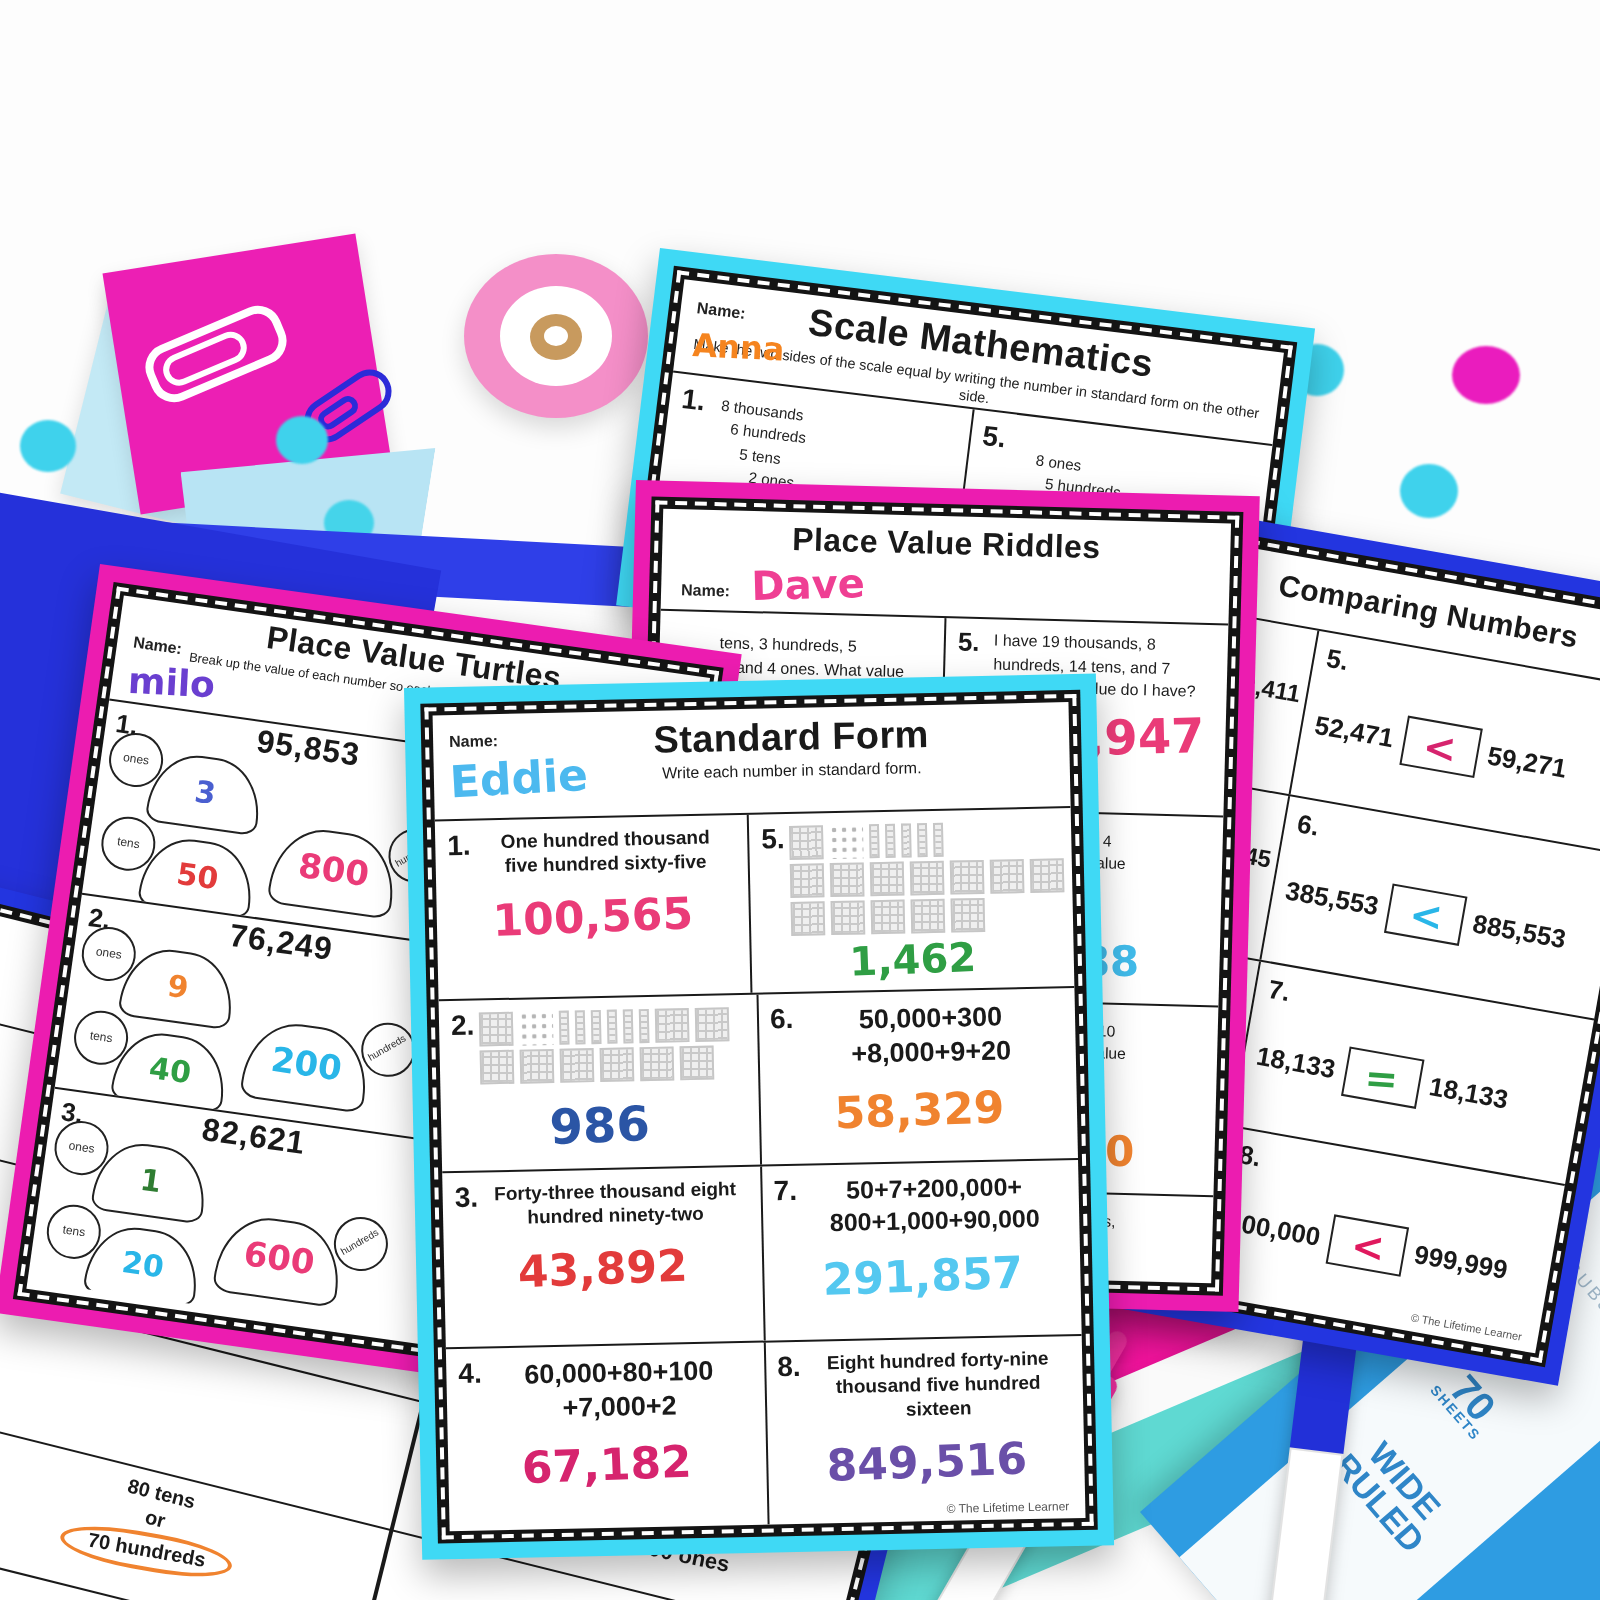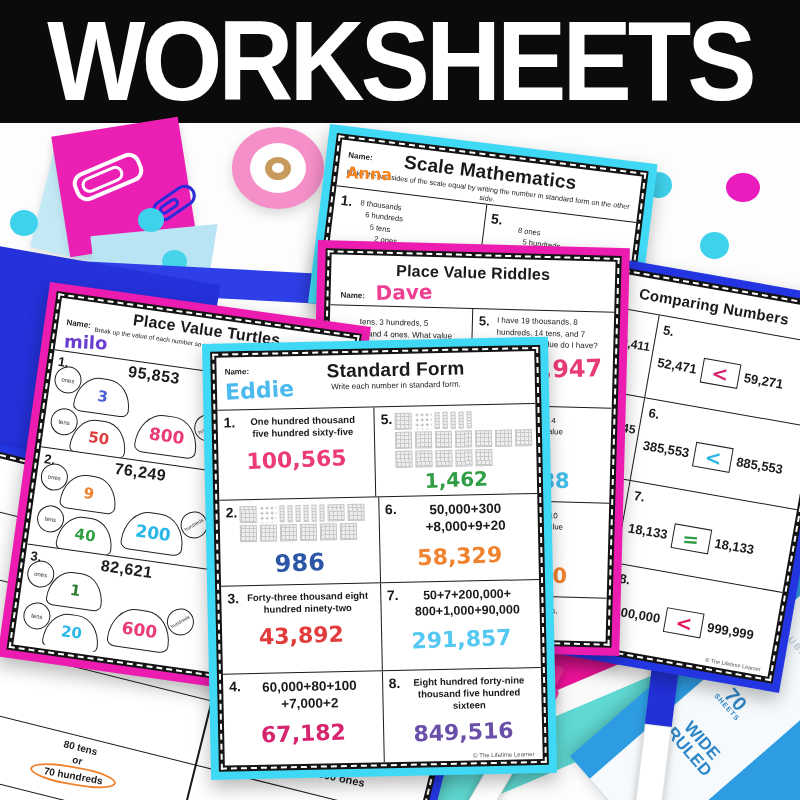--- a/index.html
+++ b/index.html
@@ -135,9 +135,6 @@
 
 <div id="stage">
 
-  <div class="banner" style="background: rgb(11, 11, 11); color: rgb(255, 255, 255);">
-    <h1>WORKSHEETS</h1>
-  </div>
 
   <div class="note" style="left:42px;top:150px;width:112px;height:112px;background:#c3e9f5;transform:rotate(14deg)"></div>
   <div class="note" style="left:60px;top:126px;width:128px;height:122px;background:#ec1fb4;transform:rotate(-9deg)"></div>

